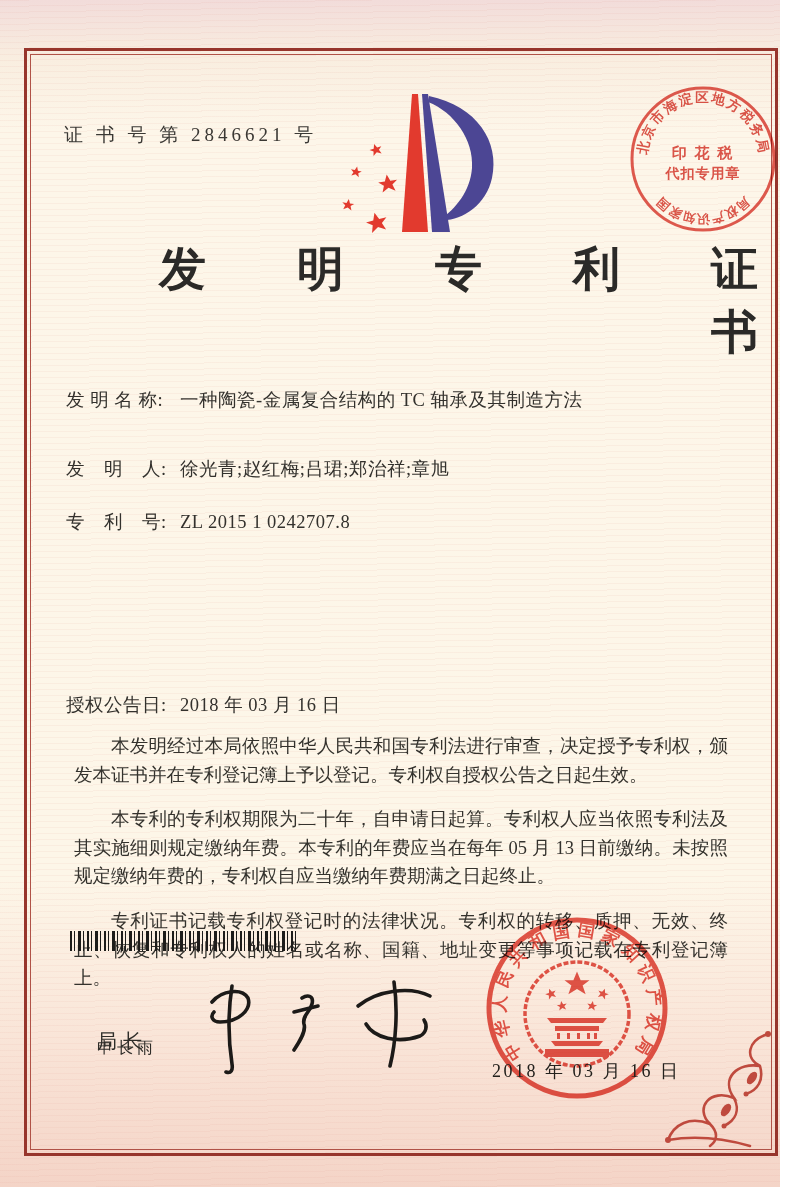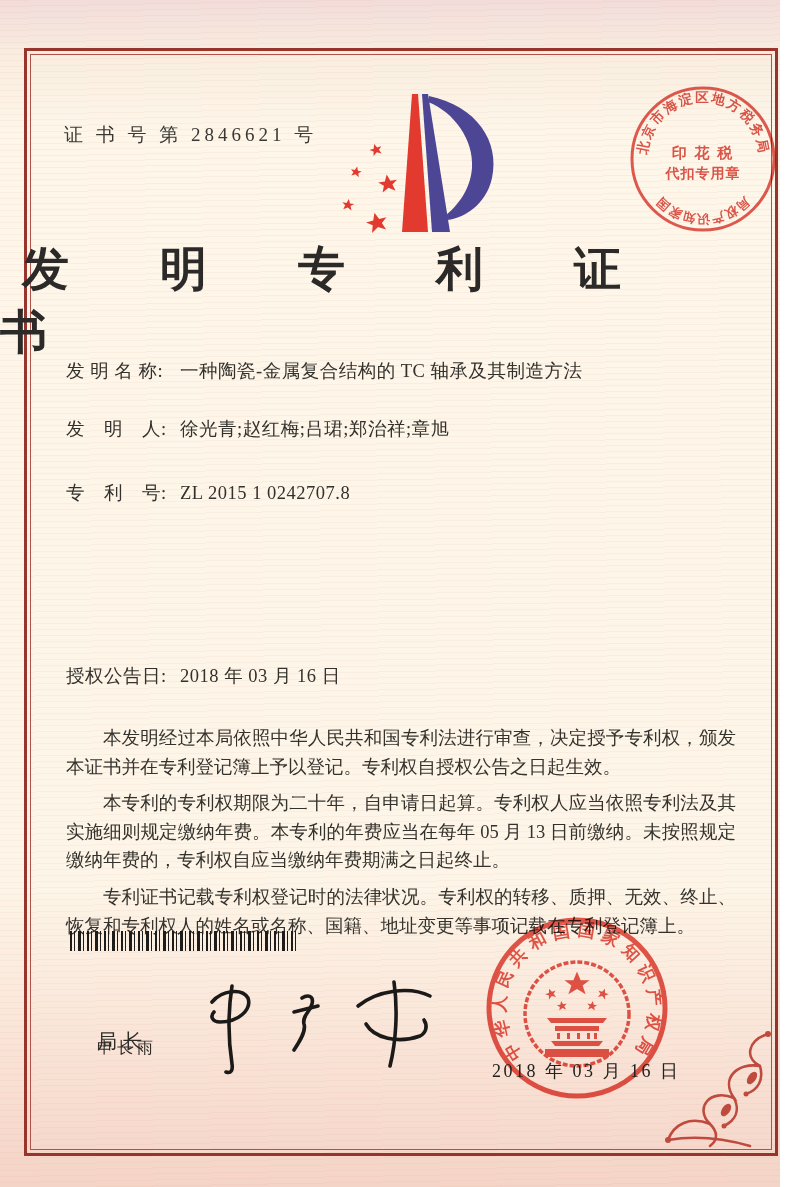--- a/index.html
+++ b/index.html
@@ -14,7 +14,7 @@
     border:3px solid #97352c;}
   .frame-inner{position:absolute; inset:3px; border:1px solid #b05247;}
   .cert-no{position:absolute; left:64px; top:122px; font-size:19px; letter-spacing:4px; color:#3a3834;}
-  .title{position:absolute; left:0; top:238px; width:100%; text-align:left;
+  .title{position:absolute; left:0; top:238px; width:100%; text-align:right;
     font-size:47px; font-weight:600; letter-spacing:22px; text-indent:22px; color:#2b2a28;}
   .field-row{position:absolute; left:66px; width:690px; font-size:18.5px; color:#33312d; white-space:nowrap;}
   .field-label{display:inline-block; min-width:104px; letter-spacing:.5px;}

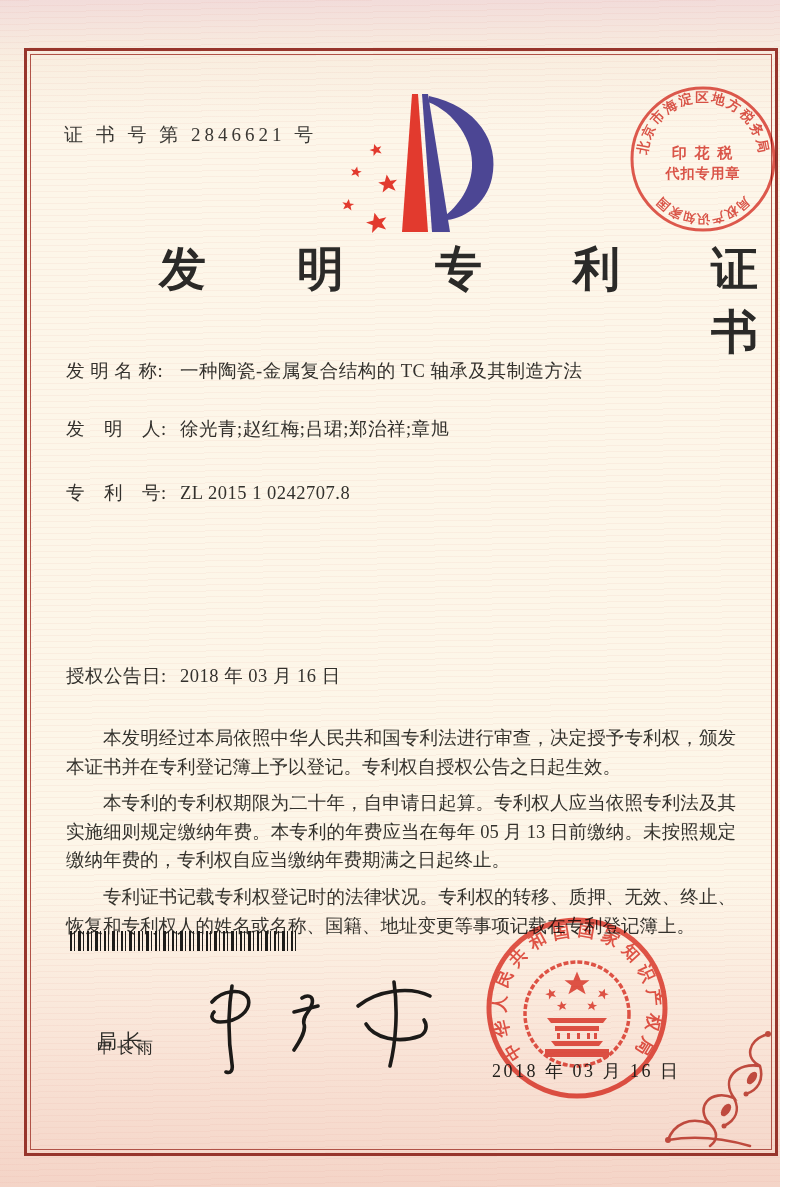--- a/index.html
+++ b/index.html
@@ -16,7 +16,7 @@
   .cert-no{position:absolute; left:64px; top:122px; font-size:19px; letter-spacing:4px; color:#3a3834;}
   .title{position:absolute; left:0; top:238px; width:100%; text-align:right;
     font-size:47px; font-weight:600; letter-spacing:22px; text-indent:22px; color:#2b2a28;}
-  .field-row{position:absolute; left:66px; width:690px; font-size:18.5px; color:#33312d; white-space:nowrap;}
+  .field-row{position:absolute; left:66px; width:690px; font-size:18.5px; color:#33312d; white-space:nowrap;margin-top:29px;}
   .field-label{display:inline-block; min-width:104px; letter-spacing:.5px;}
   .field-value{margin-left:10px; letter-spacing:.5px;}
   .paras{position:absolute; left:58px; top:716px; width:686px; font-size:18.5px;

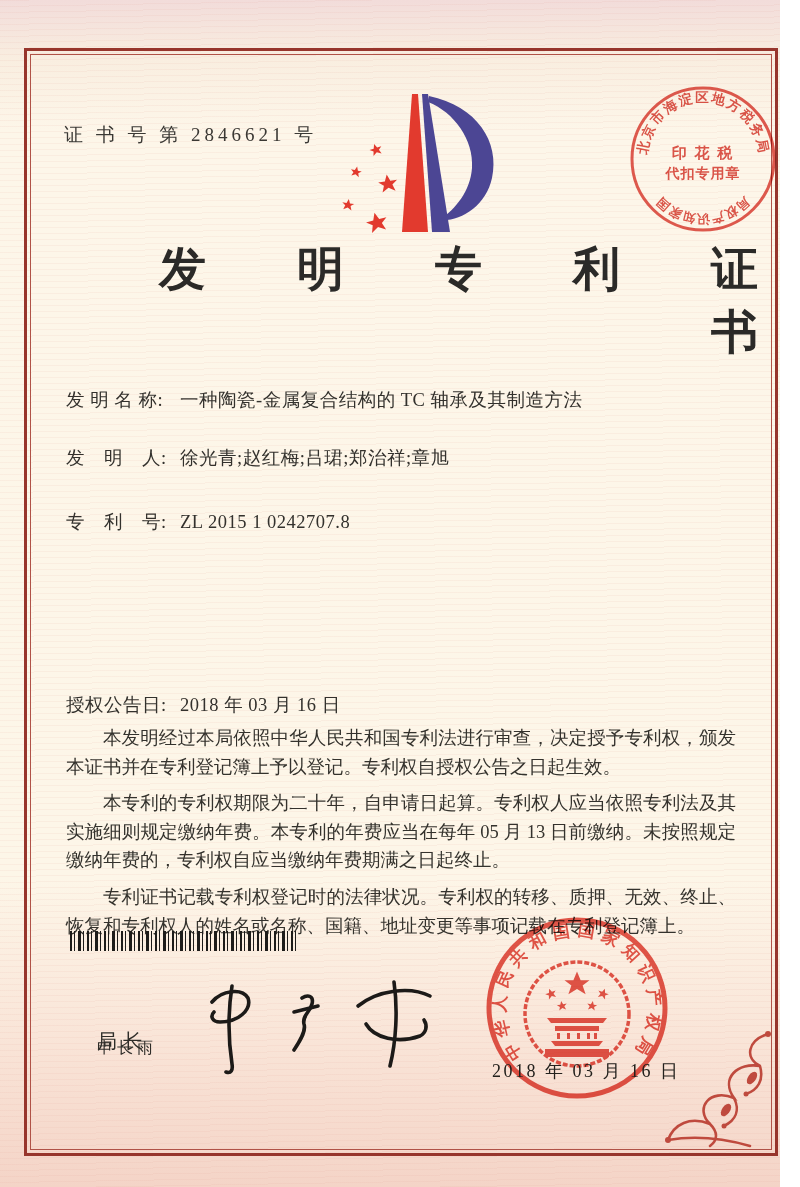--- a/index.html
+++ b/index.html
@@ -84,7 +84,7 @@
   <div class="field-row" style="top:358px">
     <span class="field-label">发 明 名 称:</span><span class="field-value">一种陶瓷-金属复合结构的 TC 轴承及其制造方法</span>
   </div>
-  <div class="field-row" style="top:416px">
+  <div class="field-row" style="top:427px">
     <span class="field-label">发　明　人:</span><span class="field-value">徐光青;赵红梅;吕珺;郑治祥;章旭</span>
   </div>
   <div class="field-row" style="top:480px">

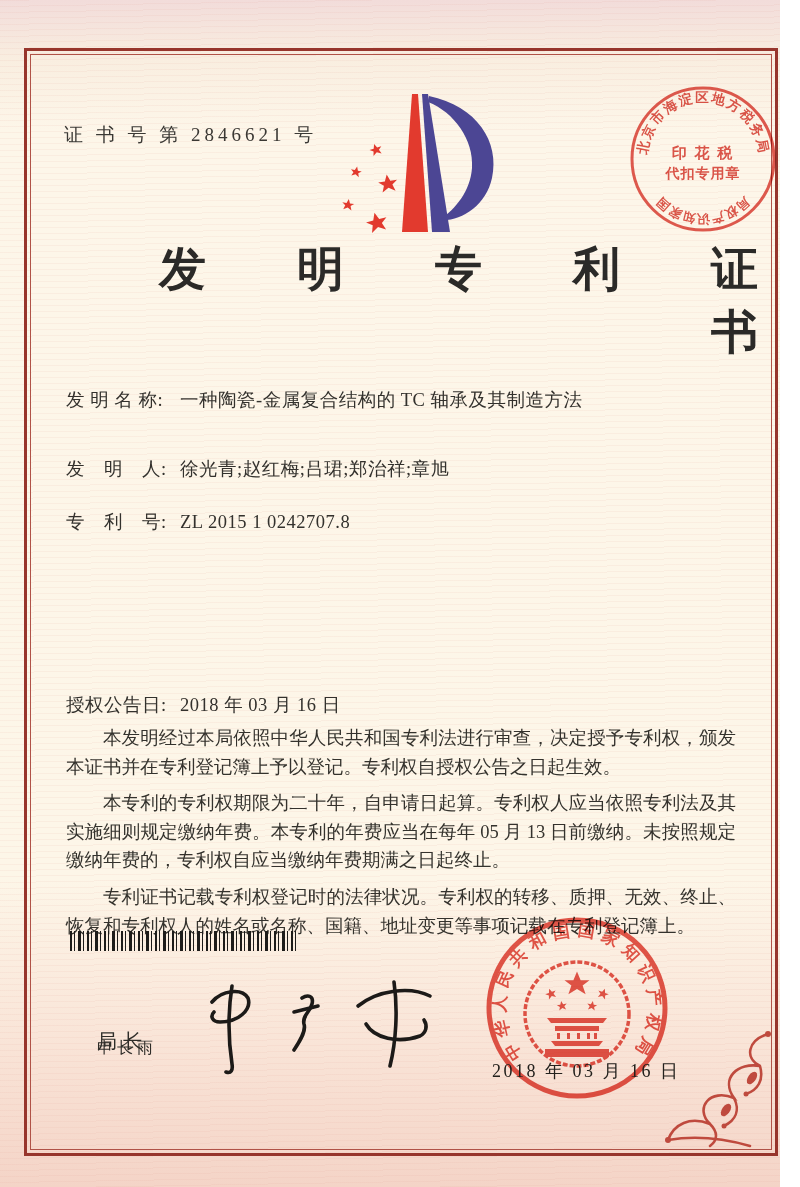--- a/index.html
+++ b/index.html
@@ -21,7 +21,7 @@
   .field-value{margin-left:10px; letter-spacing:.5px;}
   .paras{position:absolute; left:58px; top:716px; width:686px; font-size:18.5px;
     line-height:28.6px; color:#34322d; text-align:justify;}
-  .paras p{margin:8px; text-indent:2em;}
+  .paras p{margin:16px; text-indent:2em;}
   .barcode{position:absolute; left:70px; top:931px; width:226px; height:20px;
     background:repeating-linear-gradient(90deg,#1d1c1a 0 2px,rgba(0,0,0,0) 2px 4px,#1d1c1a 4px 5px,rgba(0,0,0,0) 5px 8px,#1d1c1a 8px 11px,rgba(0,0,0,0) 11px 13px,#1d1c1a 13px 14px,rgba(0,0,0,0) 14px 17px);}
   .sig-title{position:absolute; left:97px; top:1028px; font-size:20px; letter-spacing:6px; color:#2e2c28;

